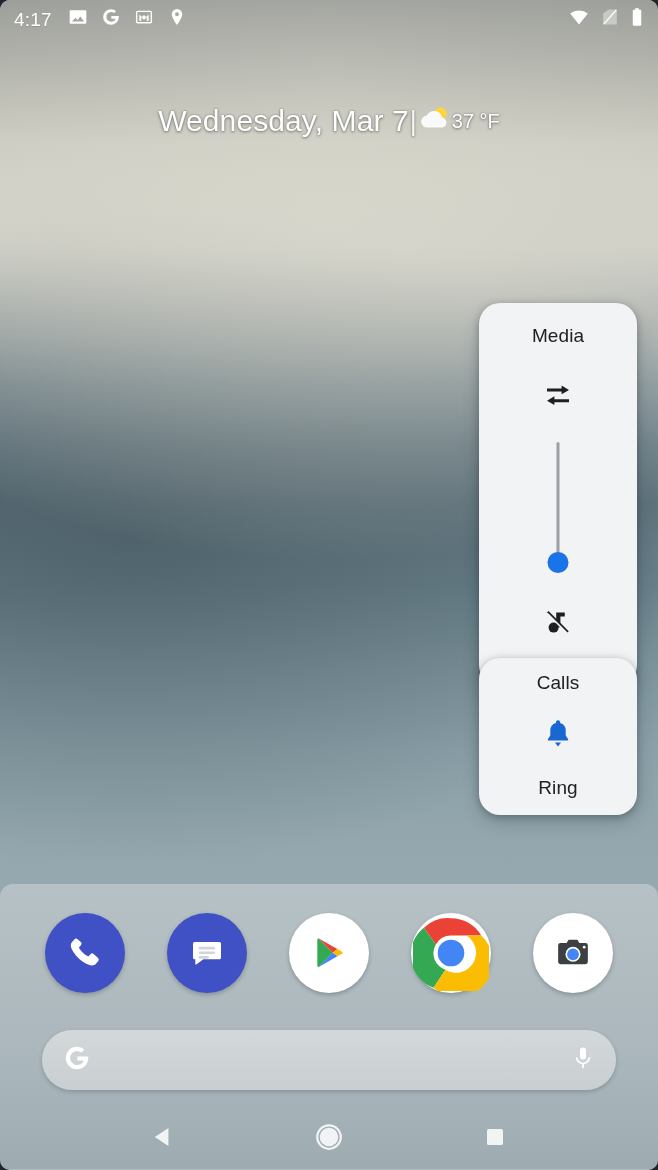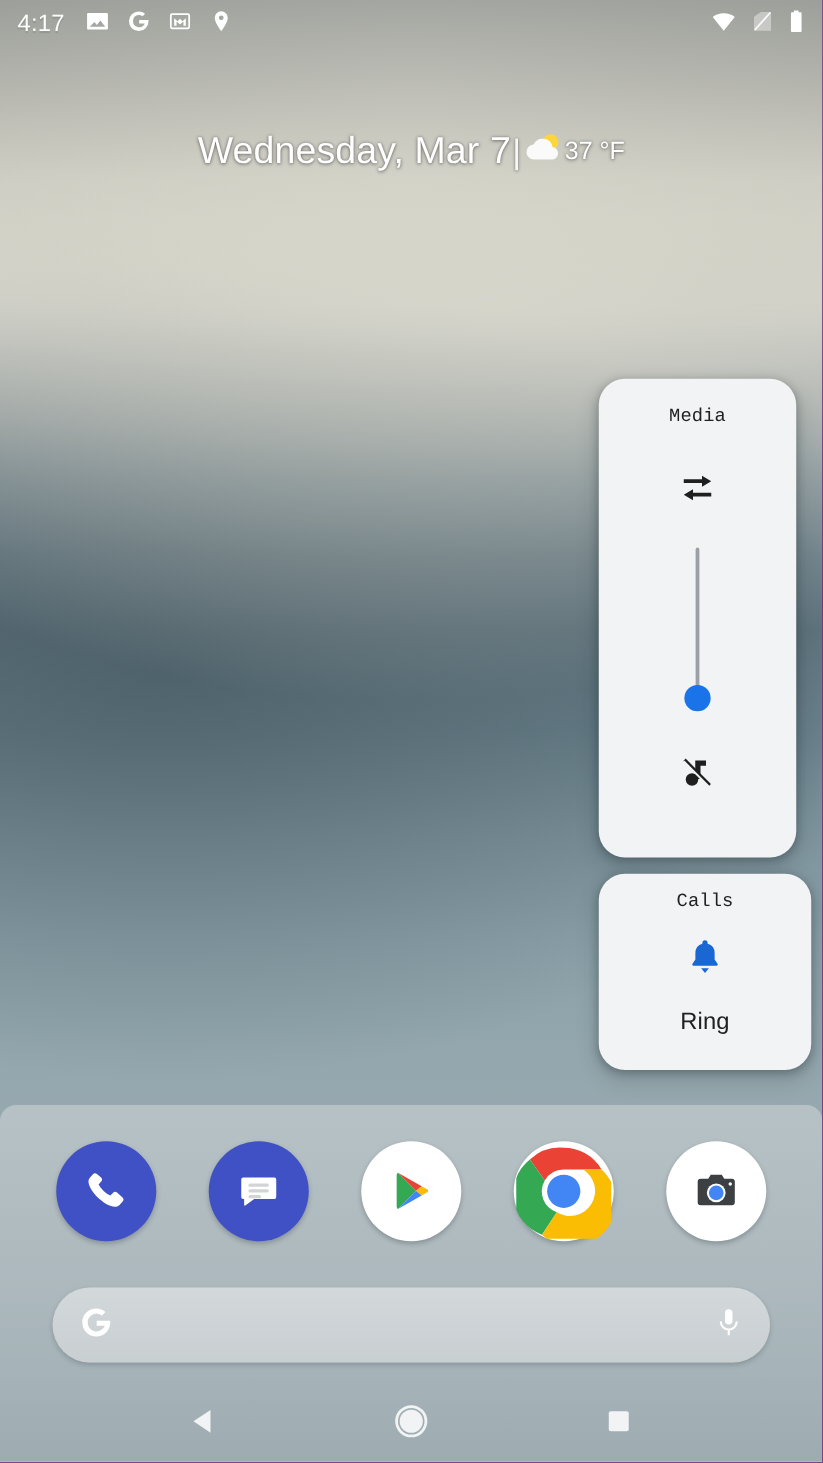--- a/index.html
+++ b/index.html
@@ -15,7 +15,8 @@
     width: 658px;
     height: 1170px;
     overflow: hidden;
-    background: #d946ef;
+    background: #701a75;
+    border-radius: 10px;
   }
 
   

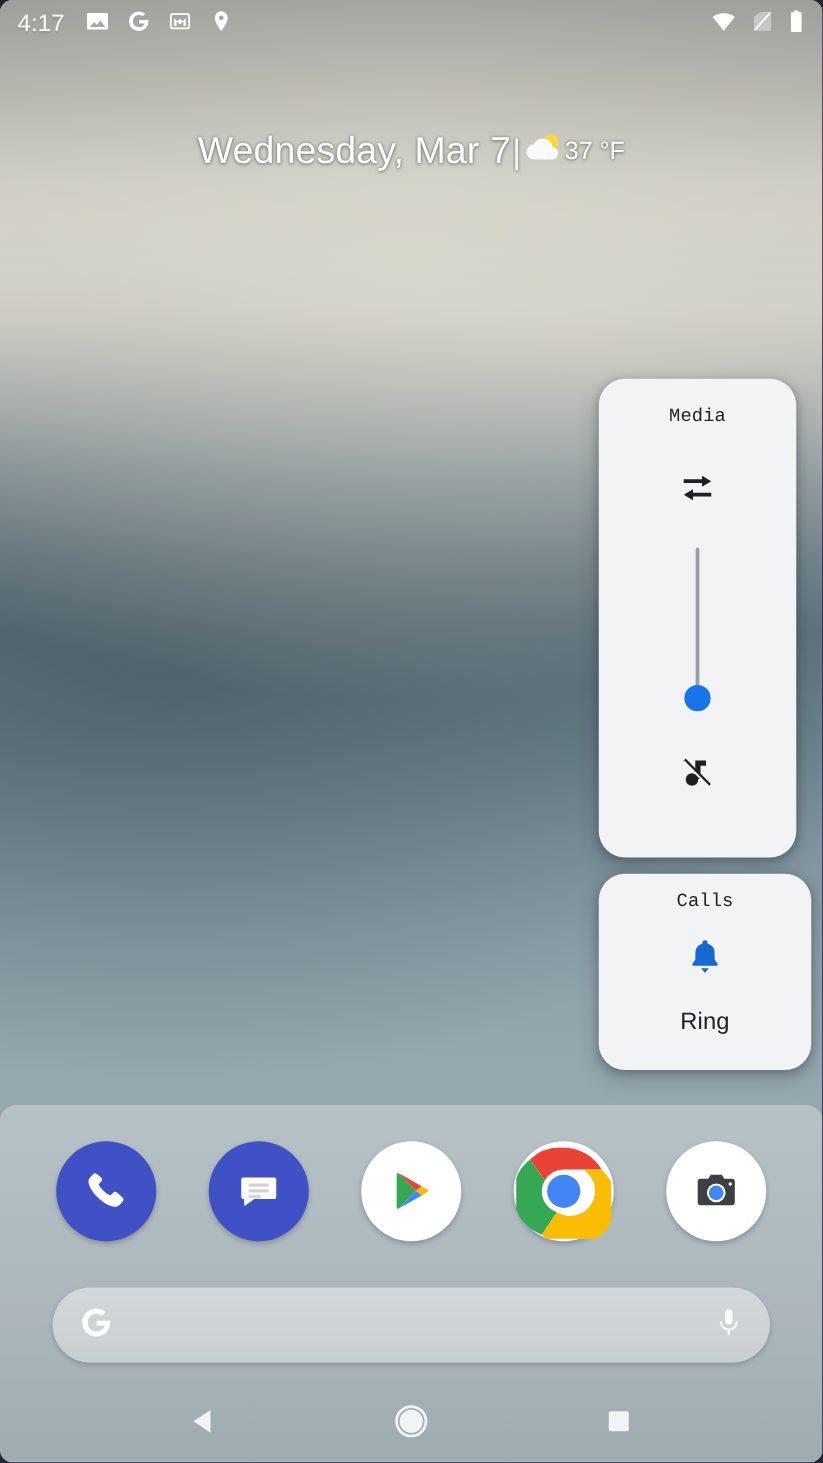--- a/index.html
+++ b/index.html
@@ -136,11 +136,10 @@
     box-sizing: border-box;
   }
   .panel-title {
-    font-size: 15px;
+    font-size: 19px;
     color: #202124;
     margin-top: 22px;
     letter-spacing: 0.1px;
-    font-family: Liberation Mono, monospace;
   }
   .panel-calls .panel-title { margin-top: 0; }
   .panel-footer-label {

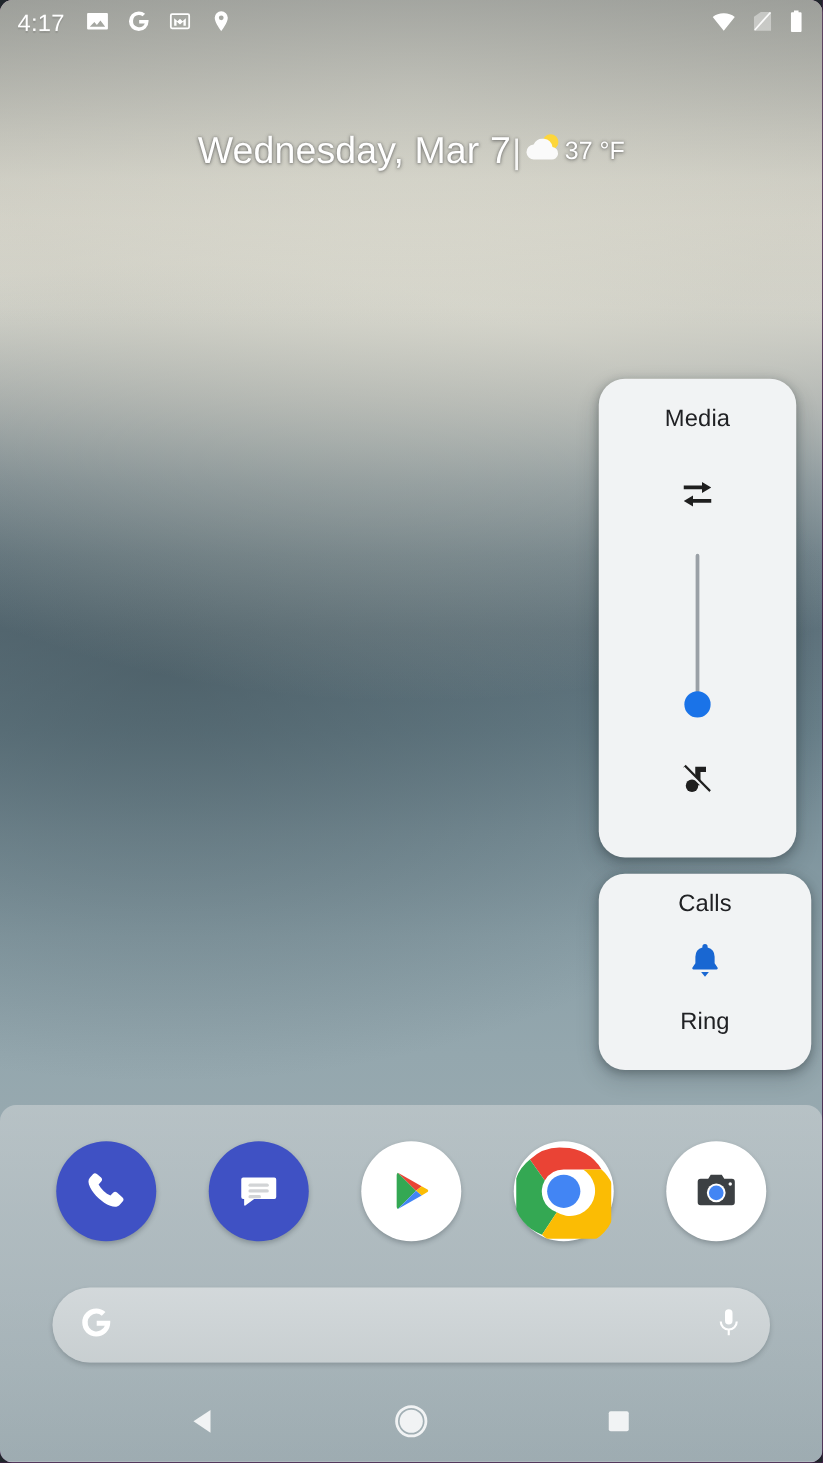--- a/index.html
+++ b/index.html
@@ -128,11 +128,11 @@
   }
   .panel-calls {
     left: 479px;
-    top: 699px;
-    width: 170px;
+    top: 658px;
+    width: 158px;
     height: 157px;
     justify-content: space-between;
-    padding: 14px 0 27px;
+    padding: 14px 0 16px;
     box-sizing: border-box;
   }
   .panel-title {

